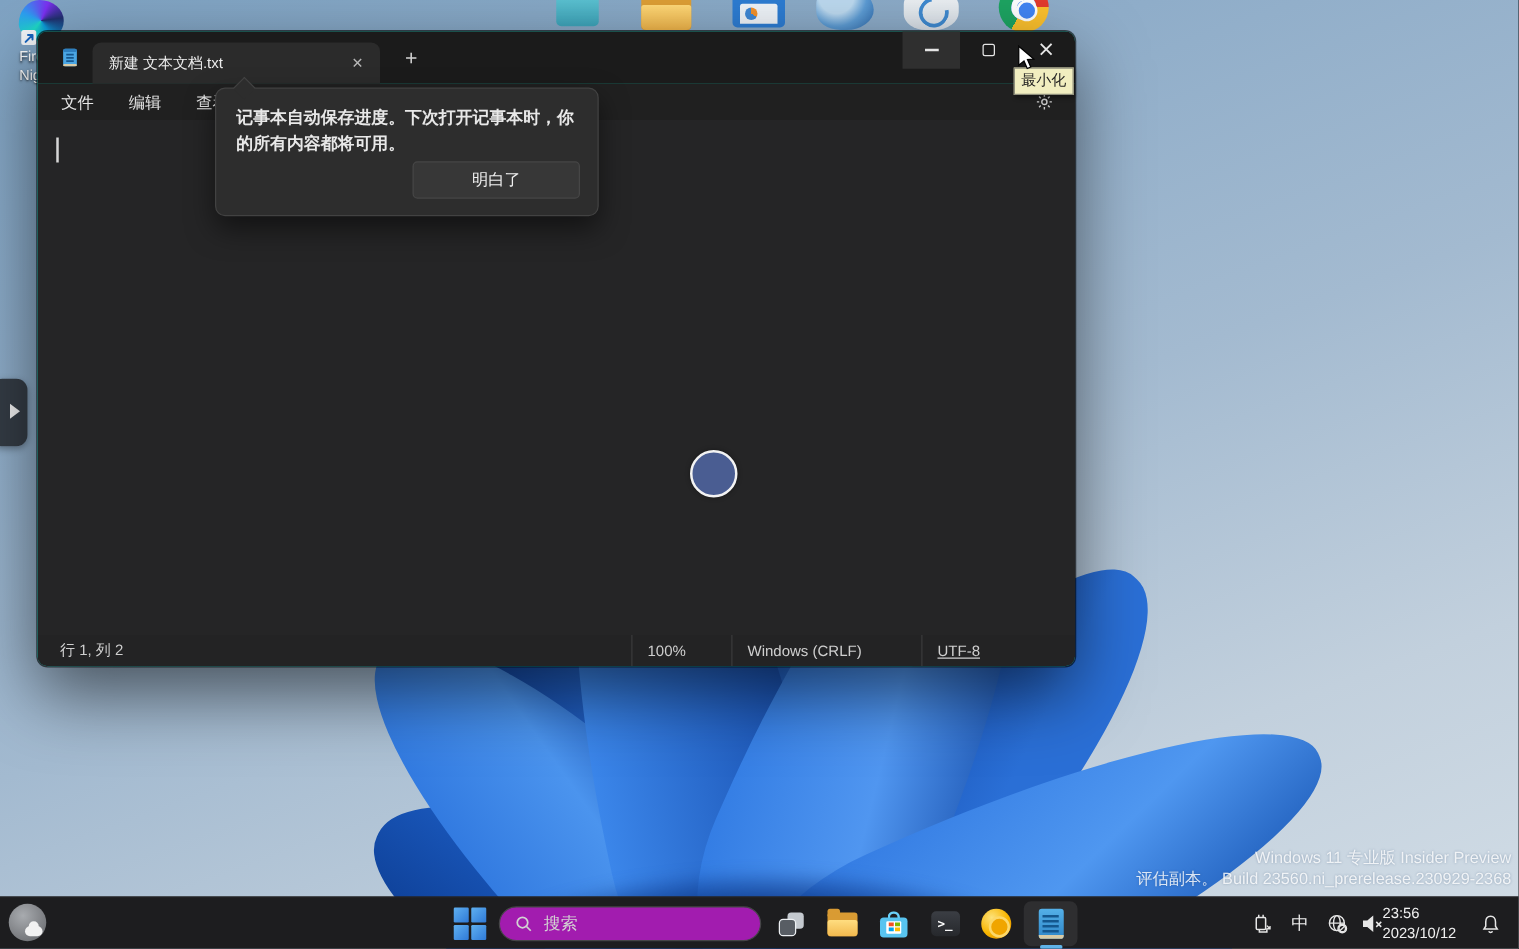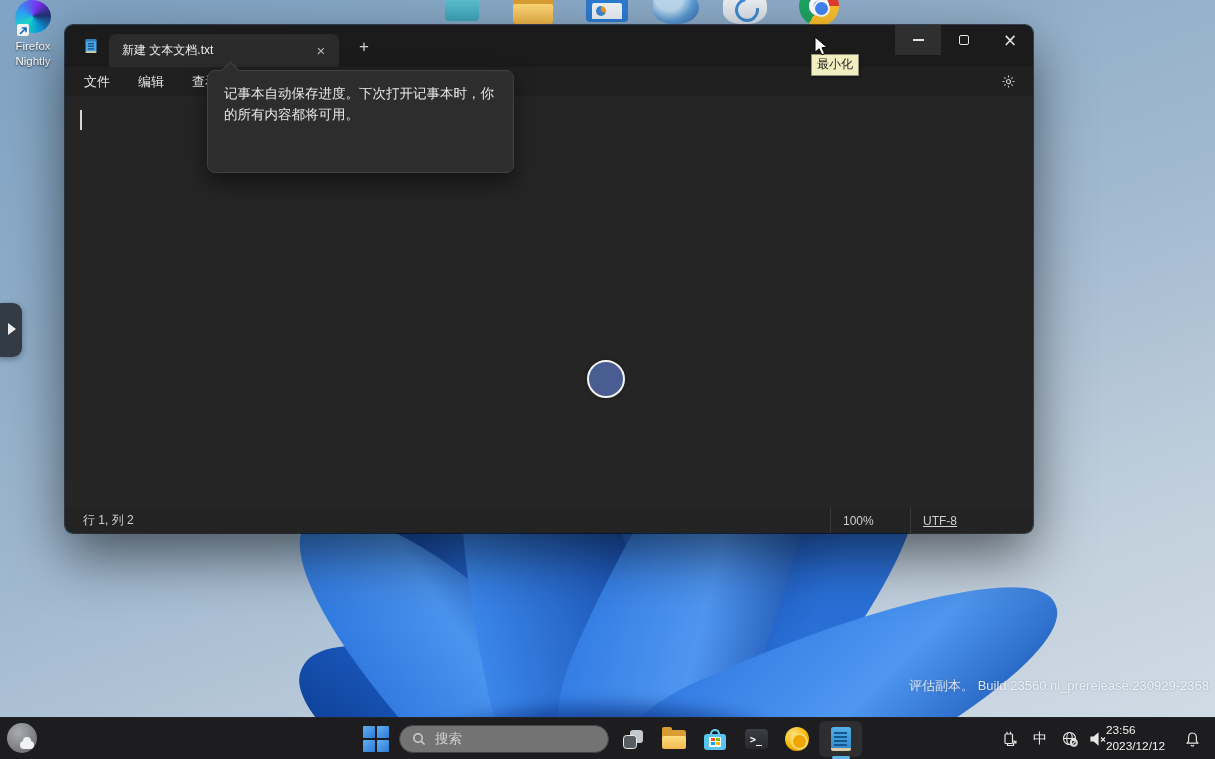--- a/index.html
+++ b/index.html
@@ -80,8 +80,8 @@
         font-size:13px; line-height:1.28; text-shadow:0 0 2px rgba(40,70,110,.4); }
 
   
-  .np { position:absolute; left:30px; top:25px; width:968px; height:508px; background:#14b8a6;
-        border-radius:8px; overflow:hidden; box-shadow:0 22px 55px rgba(0,0,0,.55), 0 0 0 1px rgba(0,0,0,.6); z-index:10;margin-left:35px; }
+  .np { position:absolute; left:30px; top:25px; width:830px; height:508px; background:#14b8a6;
+        border-radius:8px; overflow:hidden; box-shadow:0 22px 55px rgba(0,0,0,.55), 0 0 0 1px rgba(0,0,0,.6); z-index:10; }
   .np-titlebar { position:relative; height:42px; background:#1b1b1b; }
   .np-appicon { position:absolute; left:18px; top:13px; width:16px; height:16px; }
   .np-tab { position:absolute; left:44px; top:9px; width:230px; height:33px; background:#2b2b2b;

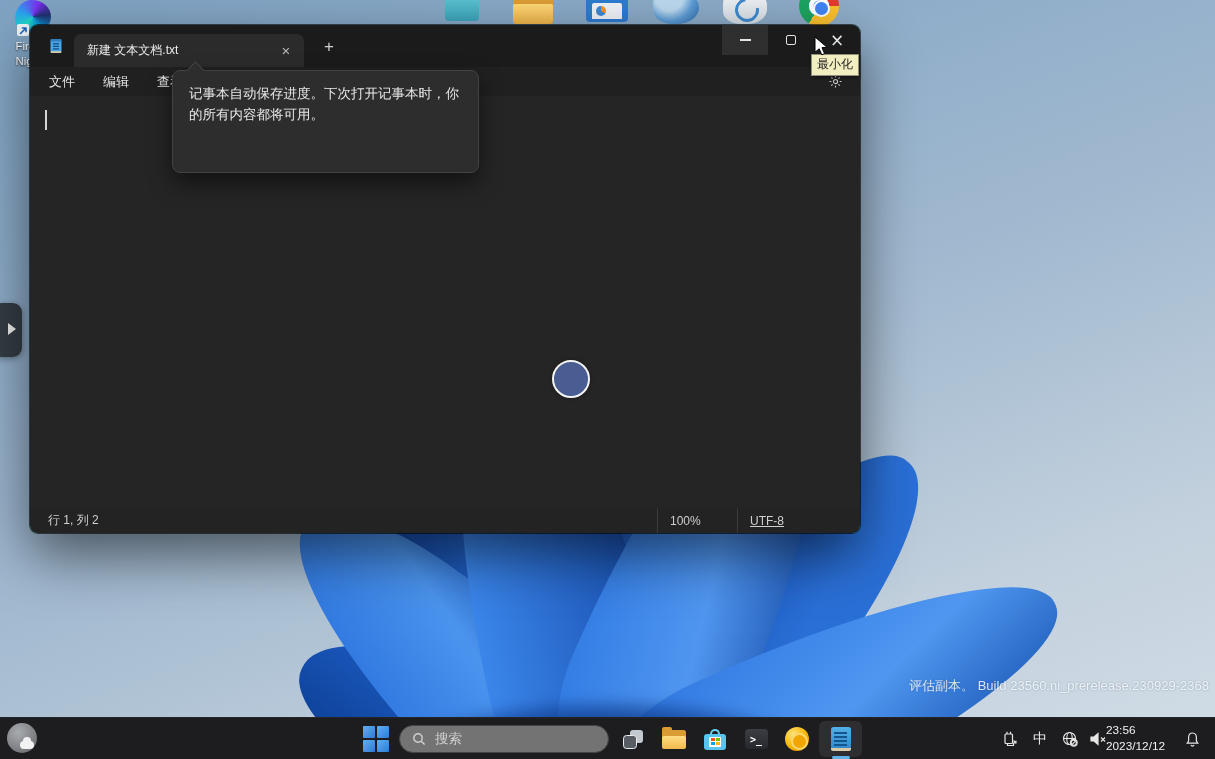--- a/index.html
+++ b/index.html
@@ -122,7 +122,7 @@
         border:1px solid #424242; border-radius:8px; box-shadow:0 10px 22px rgba(0,0,0,.5); z-index:5; }
   .flyout-beak { position:absolute; left:16px; top:-7px; width:13px; height:13px; background:#2d2d2d;
         border-left:1px solid #424242; border-top:1px solid #424242; transform:rotate(45deg); }
-  .flyout-text { padding:13px 16px 0 16px; font-size:13.5px; line-height:1.55; color:#e8e8e8; }
+  .flyout-text { padding:13px 16px 0 16px; font-size:13.5px; line-height:1.55; color:#e8e8e8;font-weight:bold; }
   .flyout-btn { position:absolute; right:14px; bottom:13px; width:134px; height:30px; background:#373737;
         border:1px solid #464646; border-radius:4px; color:#efefef; font-size:13px;
         display:flex; align-items:center; justify-content:center; }

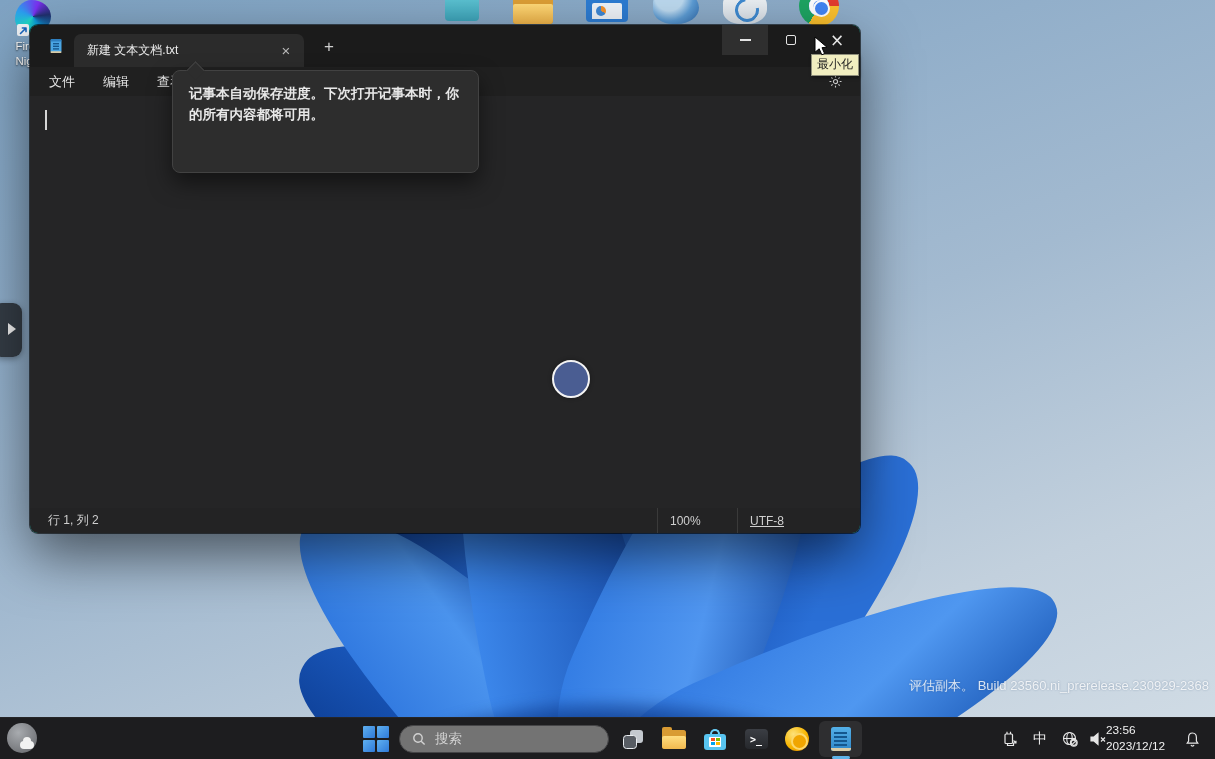--- a/index.html
+++ b/index.html
@@ -300,6 +300,7 @@
     <div class="flyout">
       <div class="flyout-beak"></div>
       <div class="flyout-text">记事本自动保存进度。下次打开记事本时，你的所有内容都将可用。</div>
+      <div class="flyout-btn">明白了</div>
     </div>
   </div>
 

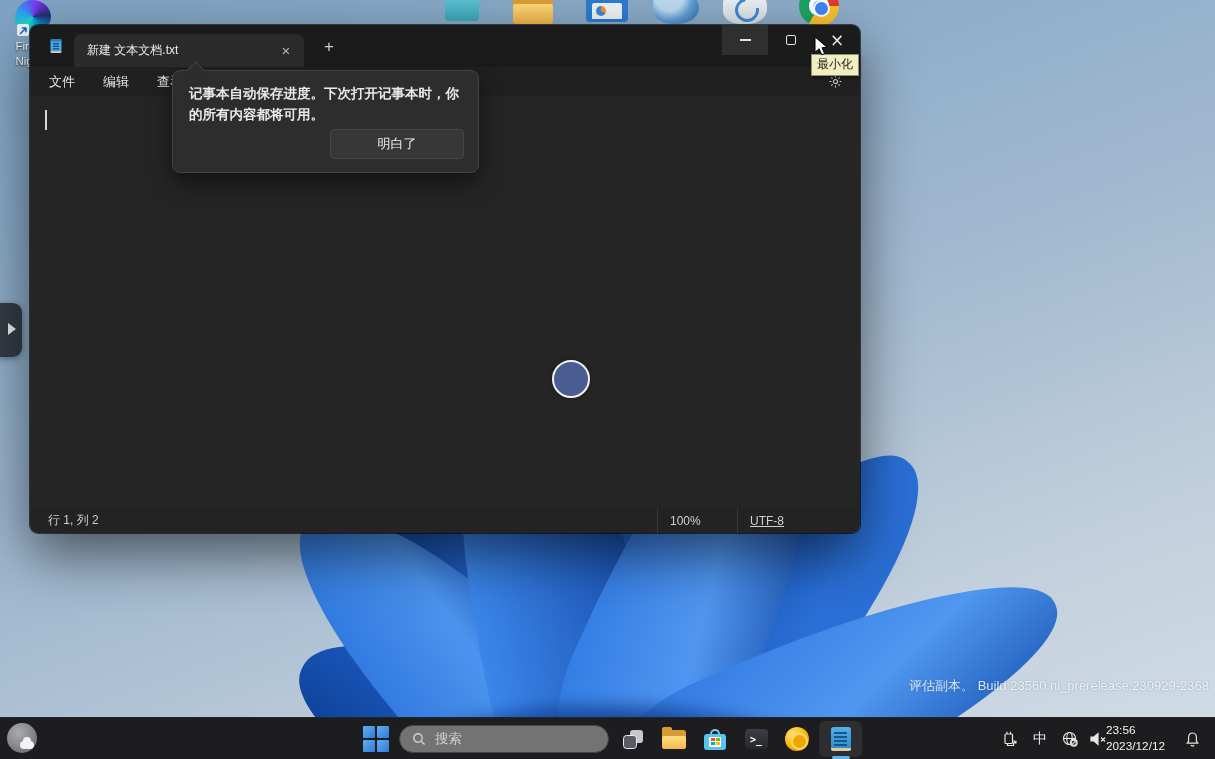--- a/index.html
+++ b/index.html
@@ -294,6 +294,7 @@
     <div class="np-status">
       <div class="np-status-left">行 1, 列 2</div>
       <div class="np-status-cell w-zoom">100%</div>
+      <div class="np-status-cell w-eol">Windows (CRLF)</div>
       <div class="np-status-cell w-enc">UTF-8</div>
     </div>
 

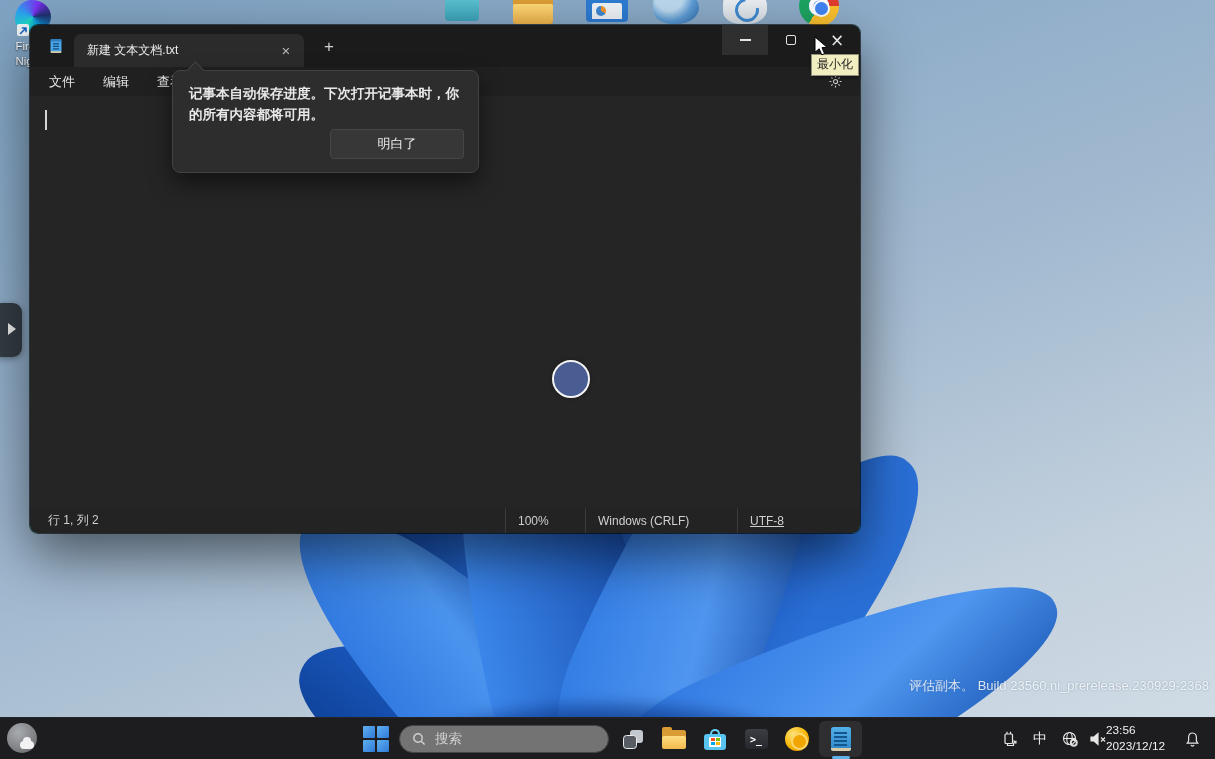--- a/index.html
+++ b/index.html
@@ -241,6 +241,7 @@
   </div>
 
   <div class="watermark">
+    <div>Windows 11 专业版 Insider Preview</div>
     <div>评估副本。 Build 23560.ni_prerelease.230929-2368</div>
   </div>
 

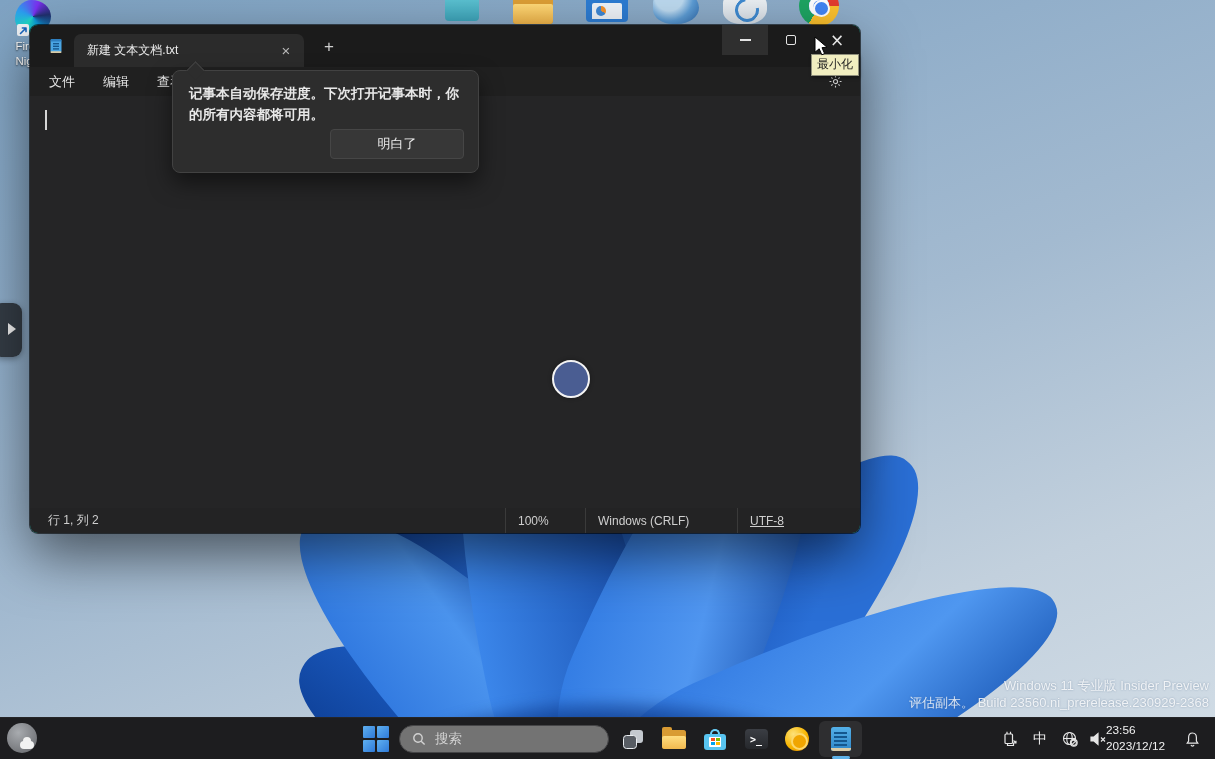--- a/index.html
+++ b/index.html
@@ -145,7 +145,7 @@
   .start { left:363px; top:8px; width:26px; height:26px; display:grid;
         grid-template-columns:12px 12px; grid-template-rows:12px 12px; gap:2px; }
   .start div { background:linear-gradient(135deg,#5fb0f0,#2f7ad8); border-radius:1px; }
-  .search-pill { left:399px; top:7px; width:210px; height:28px; background:#737373; border:1px solid #454547;
+  .search-pill { left:399px; top:7px; width:210px; height:28px; background:#a21caf; border:1px solid #454547;
         border-radius:14px; display:flex; align-items:center; padding:0 12px; gap:9px; }
   .search-text { font-size:13.5px; color:#d2d2d2; }
   .tb-btn { top:6px; width:32px; height:30px; display:flex; align-items:center; justify-content:center; position:absolute; }

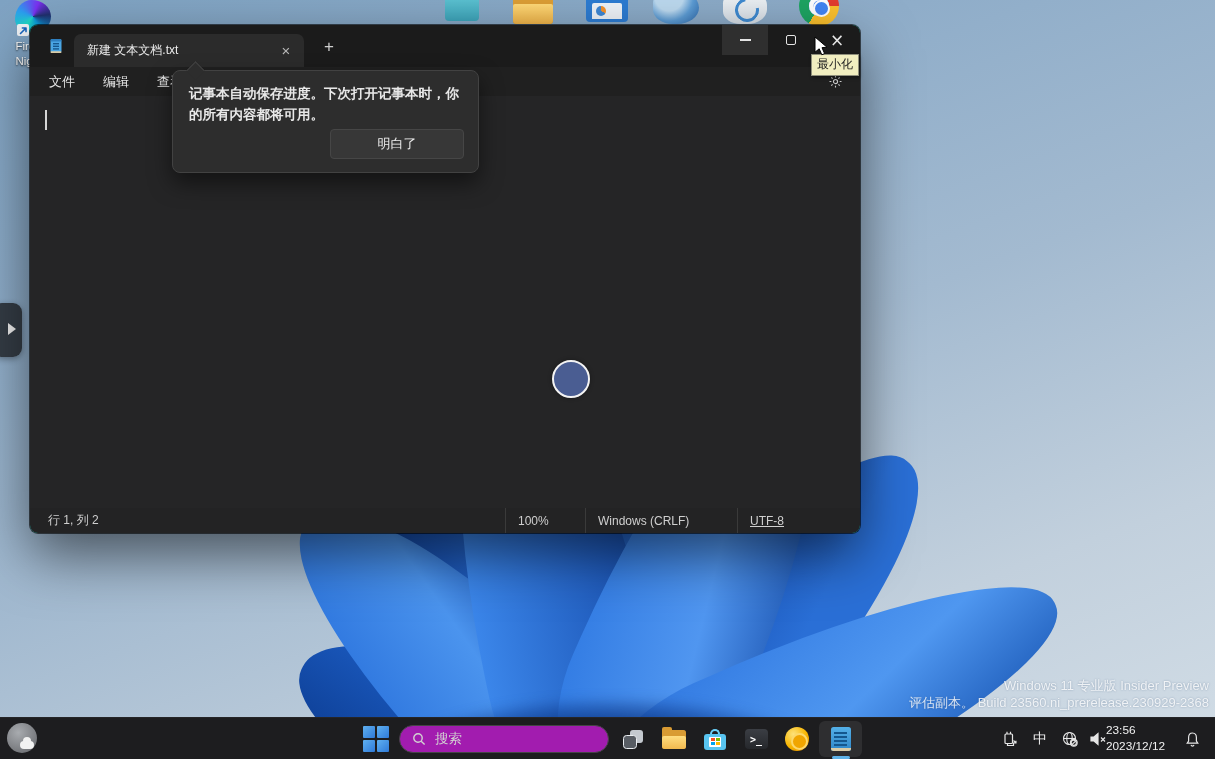--- a/index.html
+++ b/index.html
@@ -402,7 +402,7 @@
     </div>
     <div class="clock">
       <div>23:56</div>
-      <div>2023/12/12</div>
+      <div>2023/10/12</div>
     </div>
     <div class="tb-btn" style="left:1176px;">
       <svg width="17" height="17" viewBox="0 0 17 17" fill="none" stroke="#e6e6e6" stroke-width="1.2">

